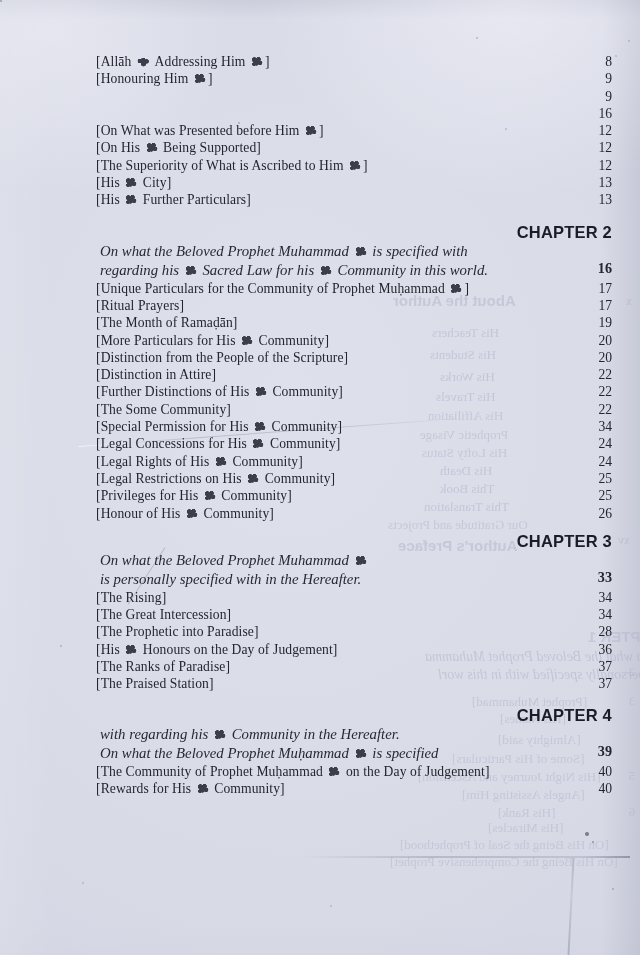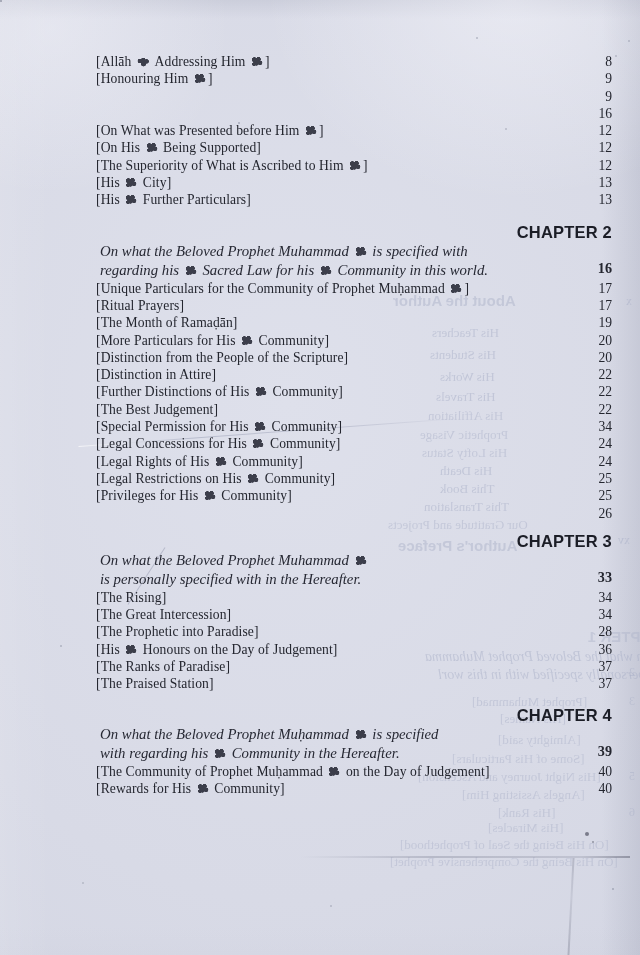--- a/index.html
+++ b/index.html
@@ -206,7 +206,7 @@
             <span class="pg">22</span>
           </div>
           <div class="toc-row">
-            <span class="lbl">[The Best Judgement]</span>
+            <span class="lbl">[The Some Community]</span>
             <span class="pg">22</span>
           </div>
           <div class="toc-row">

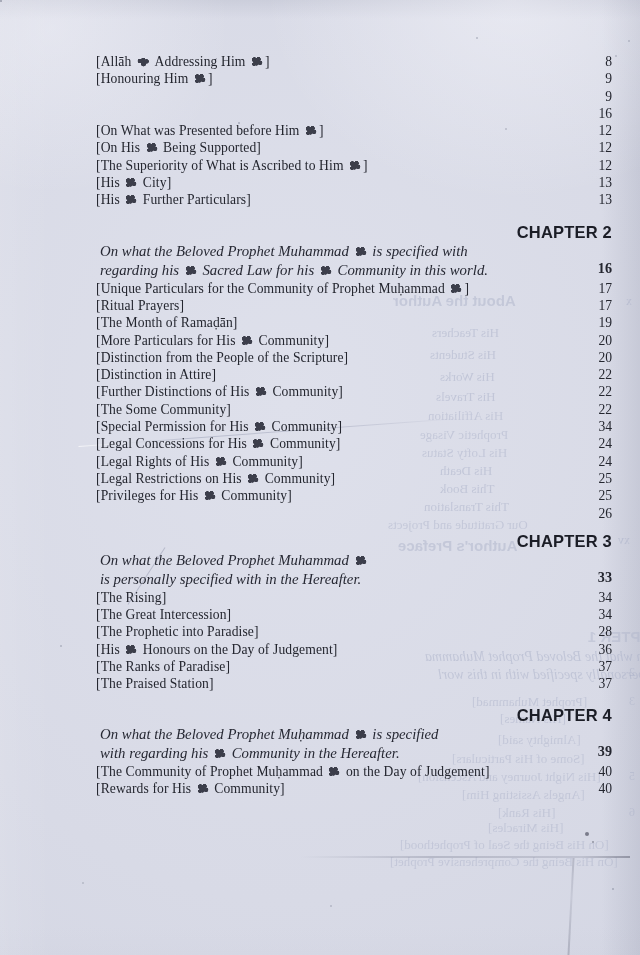--- a/index.html
+++ b/index.html
@@ -230,6 +230,7 @@
             <span class="pg">25</span>
           </div>
           <div class="toc-row">
+            <span class="lbl">[Honour of His <span class="hon"></span> Community]</span>
             <span class="pg">26</span>
           </div>
         </div>

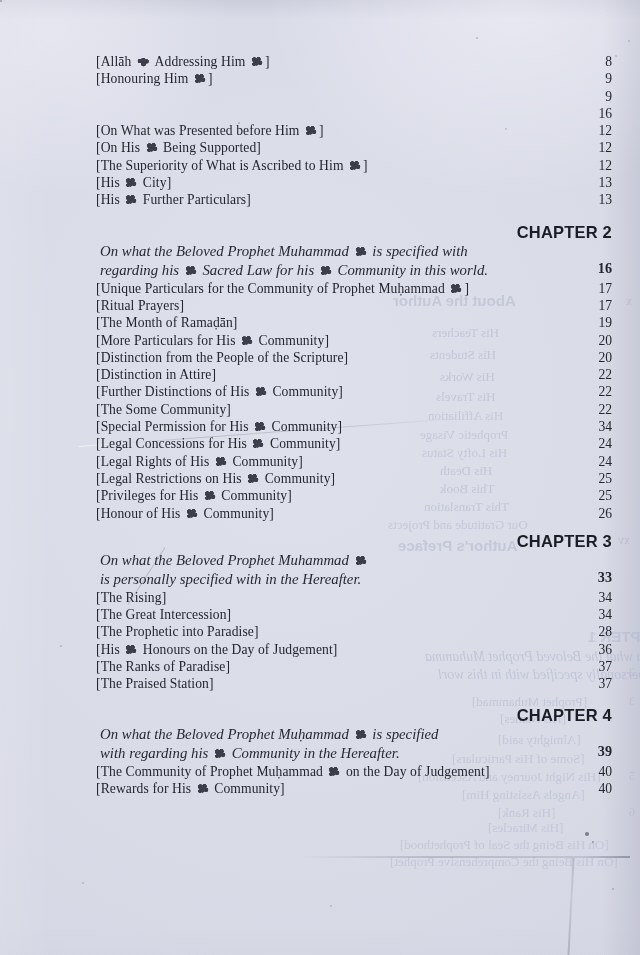--- a/index.html
+++ b/index.html
@@ -272,8 +272,8 @@
       <div class="chapter m-ch4">
         <h2 class="ch-head">CHAPTER 4</h2>
         <div class="ch-desc">
+          <div>with regarding his <span class="hon"></span> Community in the Hereafter.</div>
           <div>On what the Beloved Prophet Muḥammad <span class="hon"></span> is specified</div>
-          <div>with regarding his <span class="hon"></span> Community in the Hereafter.</div>
           <span class="ch-pg">39</span>
         </div>
         <div class="toc-list ch-entries">

